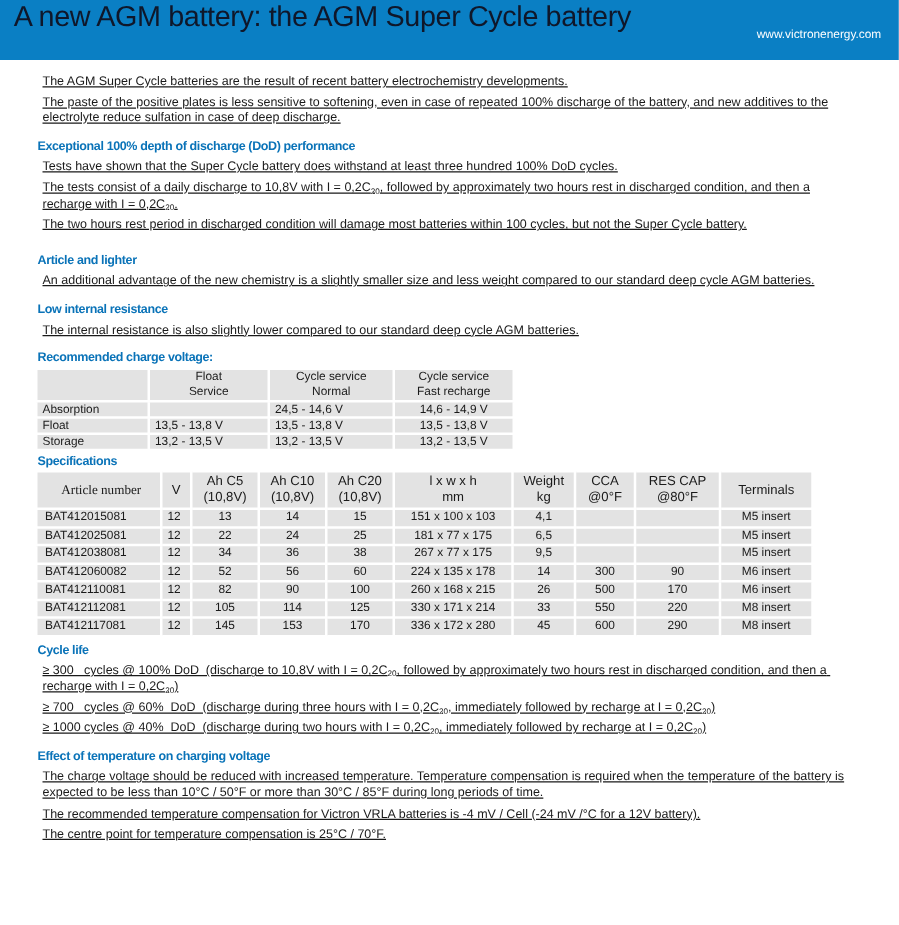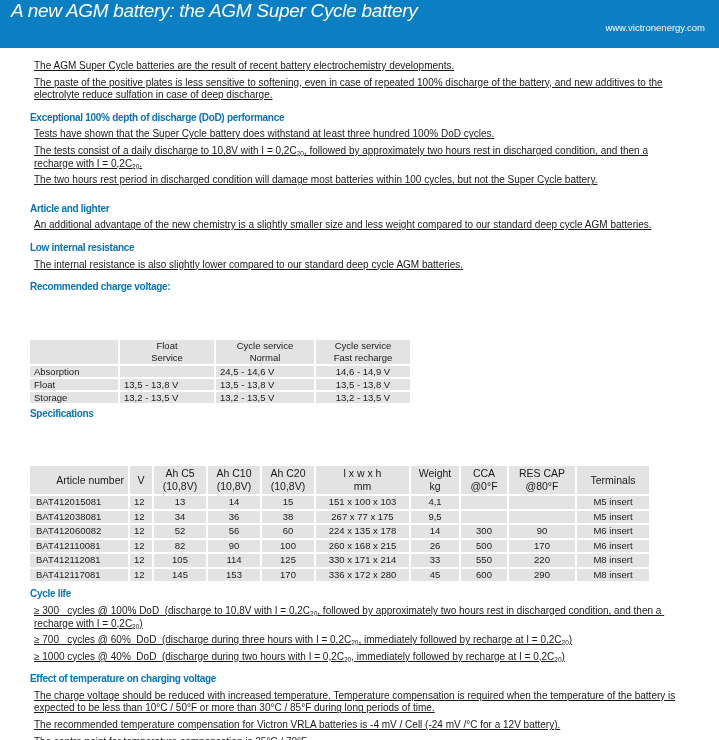--- a/index.html
+++ b/index.html
@@ -5,7 +5,7 @@
   html, body { margin: 0; padding: 0; background: #ffffff; }
   body { width: 719px; height: 740px; overflow: hidden; font-family: "Liberation Sans", sans-serif; color: #1a1a1a; }
   .header { position: relative; height: 48px; background: #0a7fc4; }
-  .header-title { position: absolute; left: 11px; top: 0px; font-size: 19px; color: #ffffff; letter-spacing: -0.3px; font-family: "Liberation Sans", sans-serif; font-style: italic; }
+  .header-title { position: absolute; left: 11px; top: 0px; font-size: 23px; color: #0f172a; letter-spacing: -0.3px; font-family: "Liberation Sans", sans-serif; }
   .header-url { position: absolute; right: 14px; top: 22px; font-size: 9.5px; color: #ffffff; }
   .content { position: absolute; left: 30px; top: 56px; width: 660px; font-size: 10px; line-height: 12.6px; }
   .h { color: #0a73b8; font-weight: bold; font-size: 10px; letter-spacing: -0.3px; margin: 0; line-height: 12.6px; }

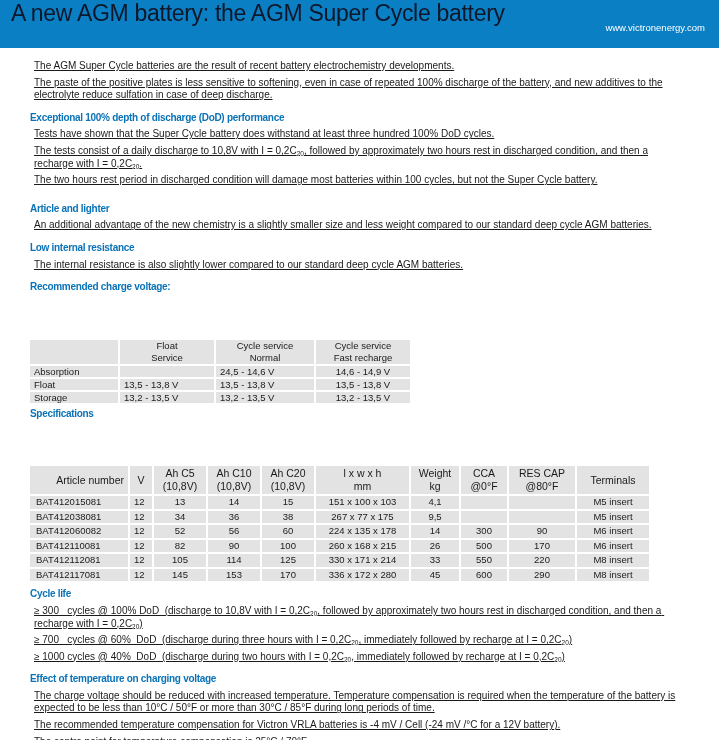--- a/index.html
+++ b/index.html
@@ -12,7 +12,7 @@
   p { margin: 4px; text-decoration: underline; }
   .gap { height: 6px; }
   sub { font-size: 6.5px; vertical-align: -2px; line-height: 0; }
-  table { border-collapse: collapse; font-size: 9.5px; margin-top: 44px; }
+  table { border-collapse: collapse; font-size: 9.5px; }
   .tbl td { background: #e3e3e3; border: 2px solid #ffffff; padding: 0 4px; height: 11px; line-height: 11px; white-space: nowrap; }
   .tbl td.c { text-align: center; }
   .charge td { }

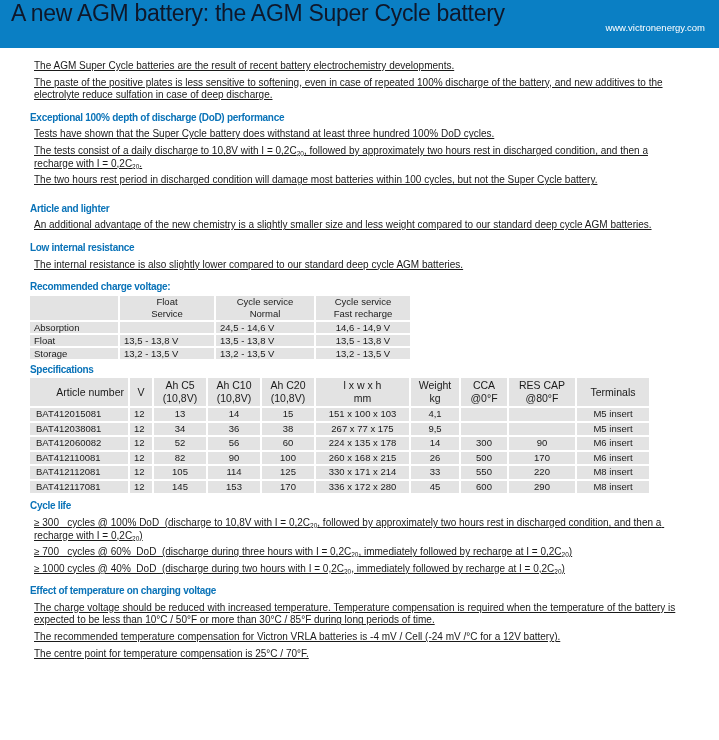--- a/index.html
+++ b/index.html
@@ -18,7 +18,7 @@
   .charge td { }
   .spec td { height: 12.5px; line-height: 12.5px; }
   .spec .hd td { height: 28px; line-height: 13px; text-align: center; font-size: 10.5px; }
-  .spec .hd td.art { text-align: right; padding-left: 8px; }
+  .spec .hd td.art { text-align: center; padding-left: 8px; font-family: Liberation Serif, serif; }
   .spec td.art { padding-left: 6px; width: 86px; }
 </style>
 </head>

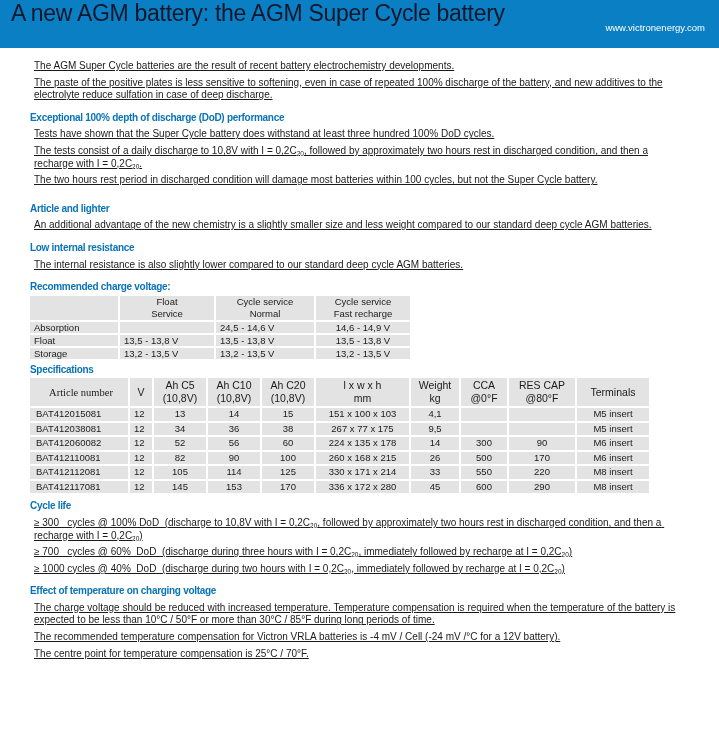--- a/index.html
+++ b/index.html
@@ -122,6 +122,18 @@
             <td class="c">M5 insert</td>
           </tr>
           <tr>
+            <td class="art">BAT412025081</td>
+            <td class="">12</td>
+            <td class="c">22</td>
+            <td class="c">24</td>
+            <td class="c">25</td>
+            <td class="c">181 x 77 x 175</td>
+            <td class="c">6,5</td>
+            <td class="c"></td>
+            <td class="c"></td>
+            <td class="c">M5 insert</td>
+          </tr>
+          <tr>
             <td class="art">BAT412038081</td>
             <td class="">12</td>
             <td class="c">34</td>

